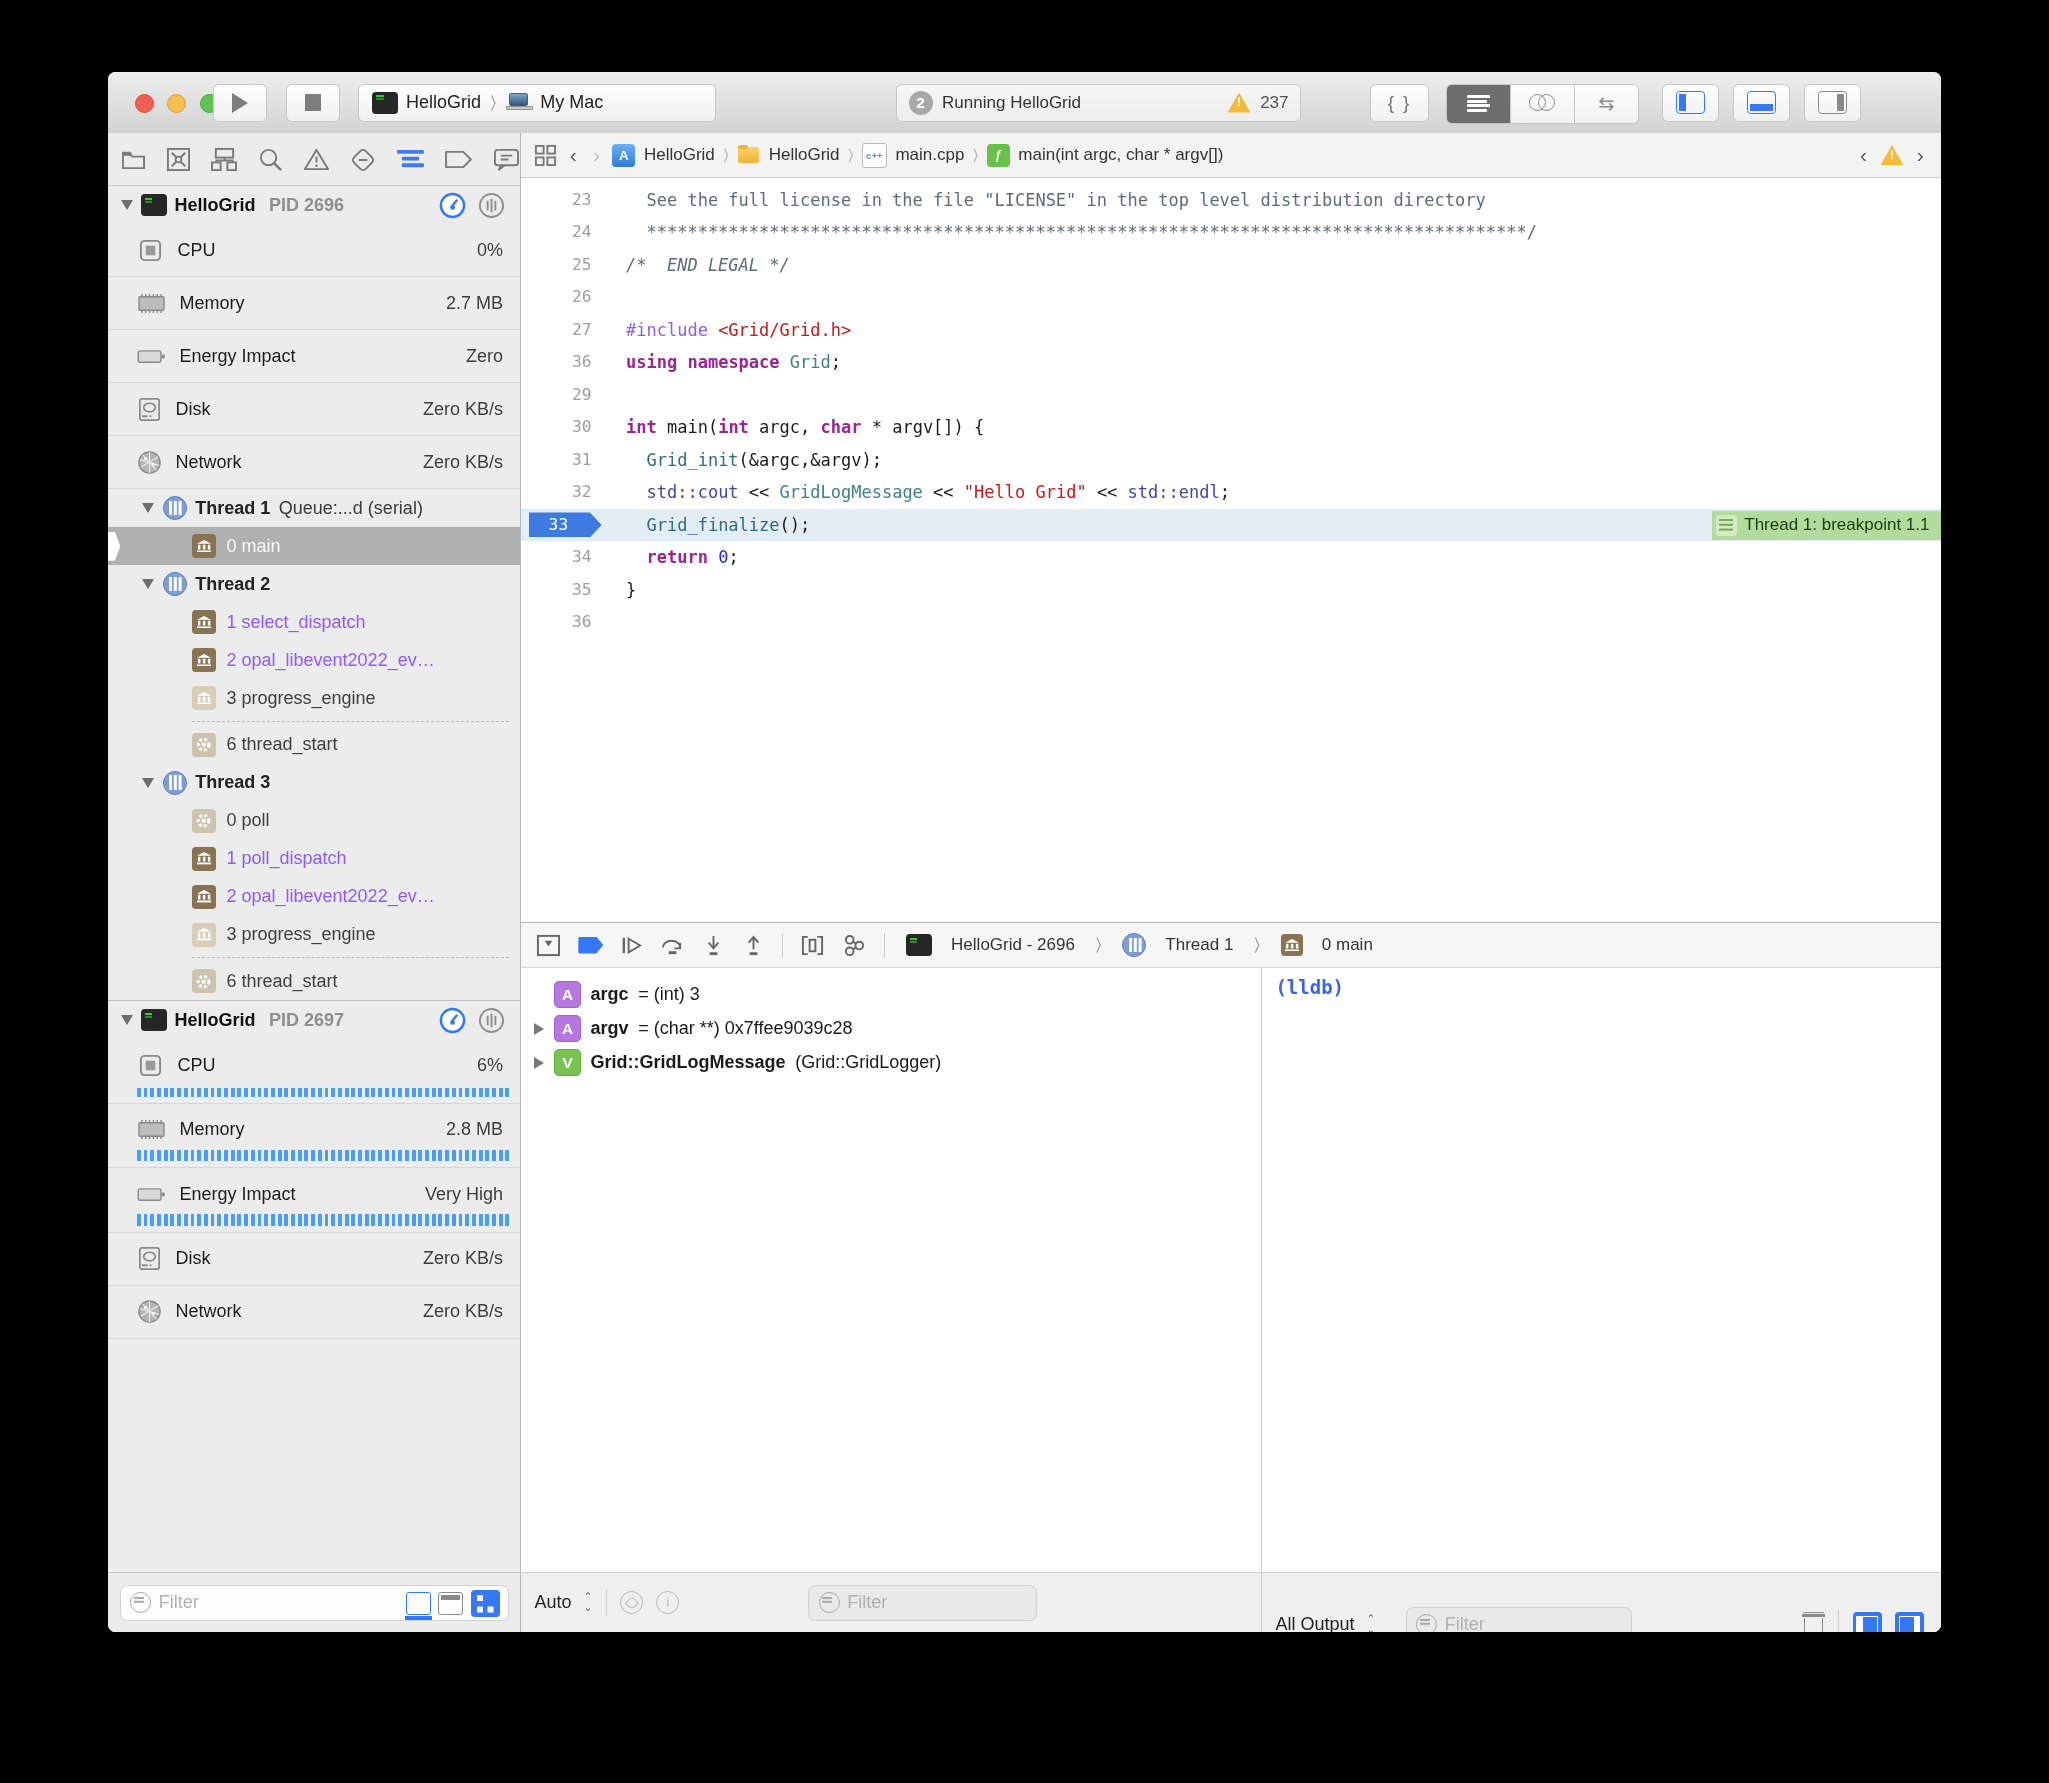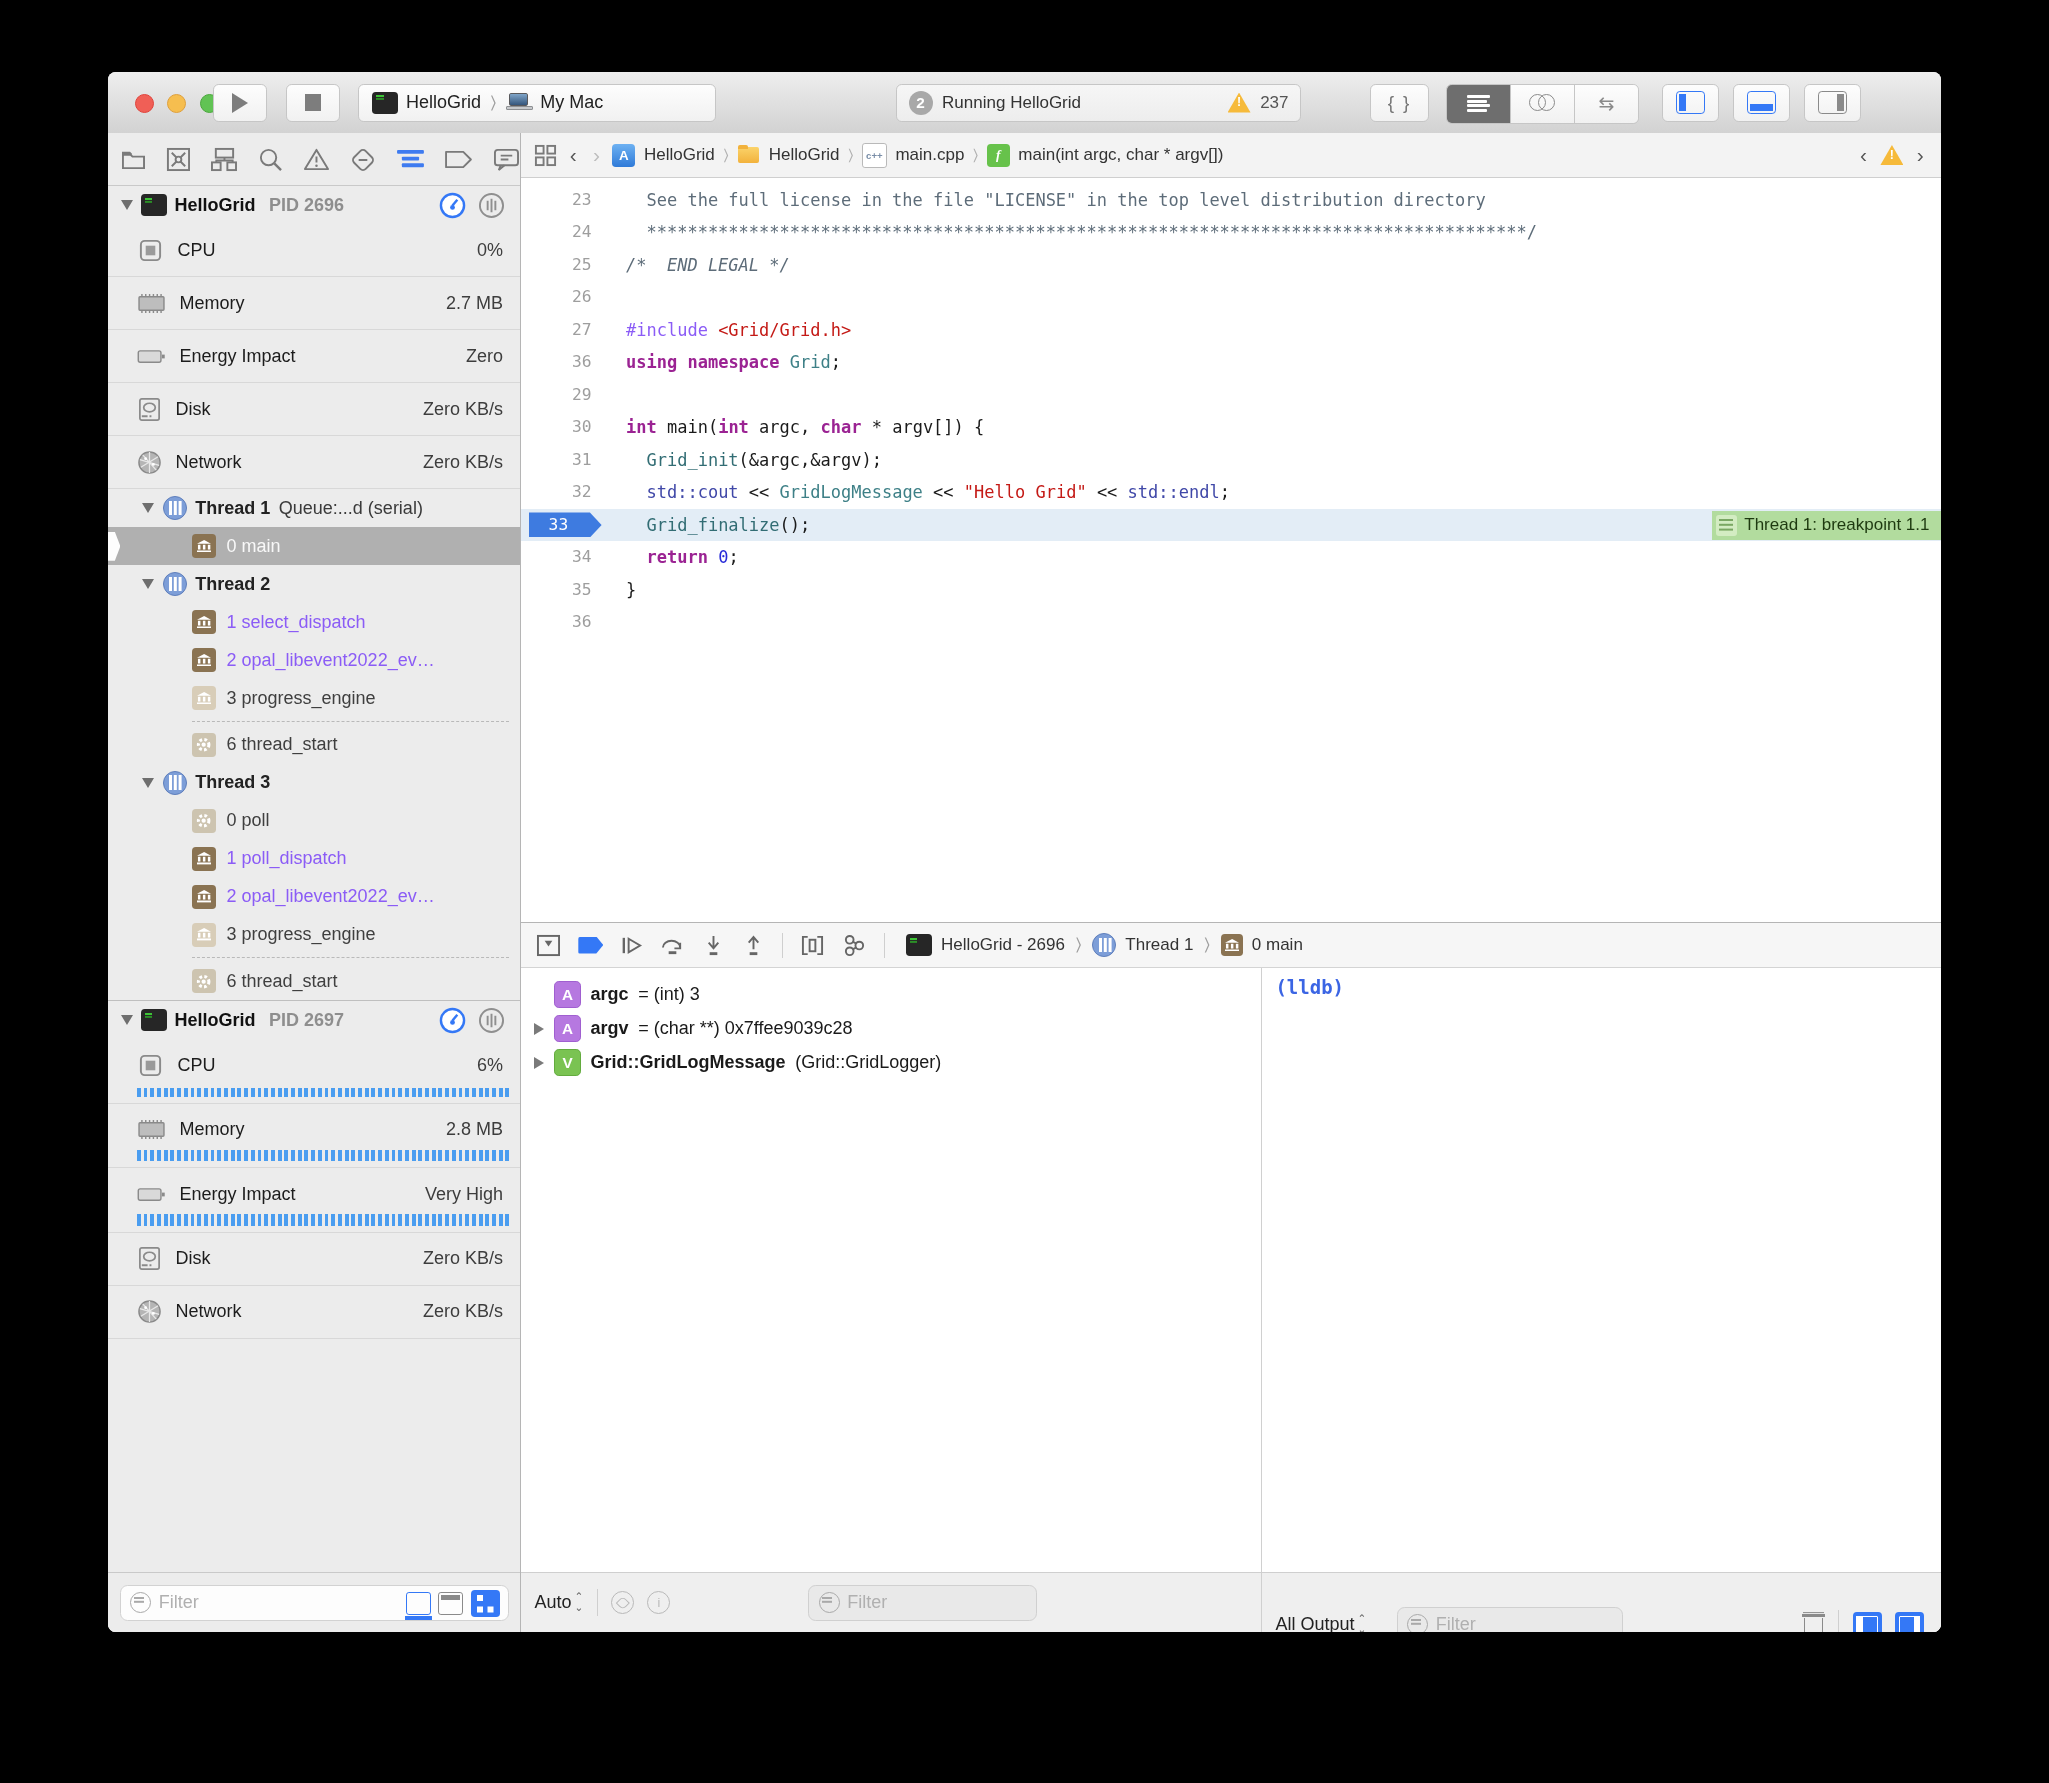--- a/index.html
+++ b/index.html
@@ -132,7 +132,7 @@
   .dbar{height:44px;flex:none;background:#f6f6f6;border-bottom:1px solid #d4d4d4;display:flex;align-items:center;gap:17px;padding:0 15.3px;font-size:17px;color:#333;}
   .dbar .dvd{width:1px;height:25px;background:#cfcfcf;}
   .bpflag{width:25px;height:17px;background:#3478f6;clip-path:polygon(0 0,72% 0,100% 50%,72% 100%,0 100%);border-radius:1.9px;}
-  .dcrumb{display:flex;align-items:center;gap:9px;margin-left:3.8px;}
+  .dcrumb{display:flex;align-items:center;gap:19px;margin-left:3.8px;}
   .threadcirc{width:24px;height:24px;border-radius:50%;background:#7d9ed8;border:1px solid #5f7fbc;box-sizing:border-box;position:relative;flex:none;}
   .threadcirc::before{content:"";position:absolute;left:5.7px;top:3.8px;width:2.9px;height:14.3px;background:#fff;box-shadow:4.8px 0 0 #fff,9.6px 0 0 #fff;}
   .dcontent{flex:1;display:flex;min-height:0;}

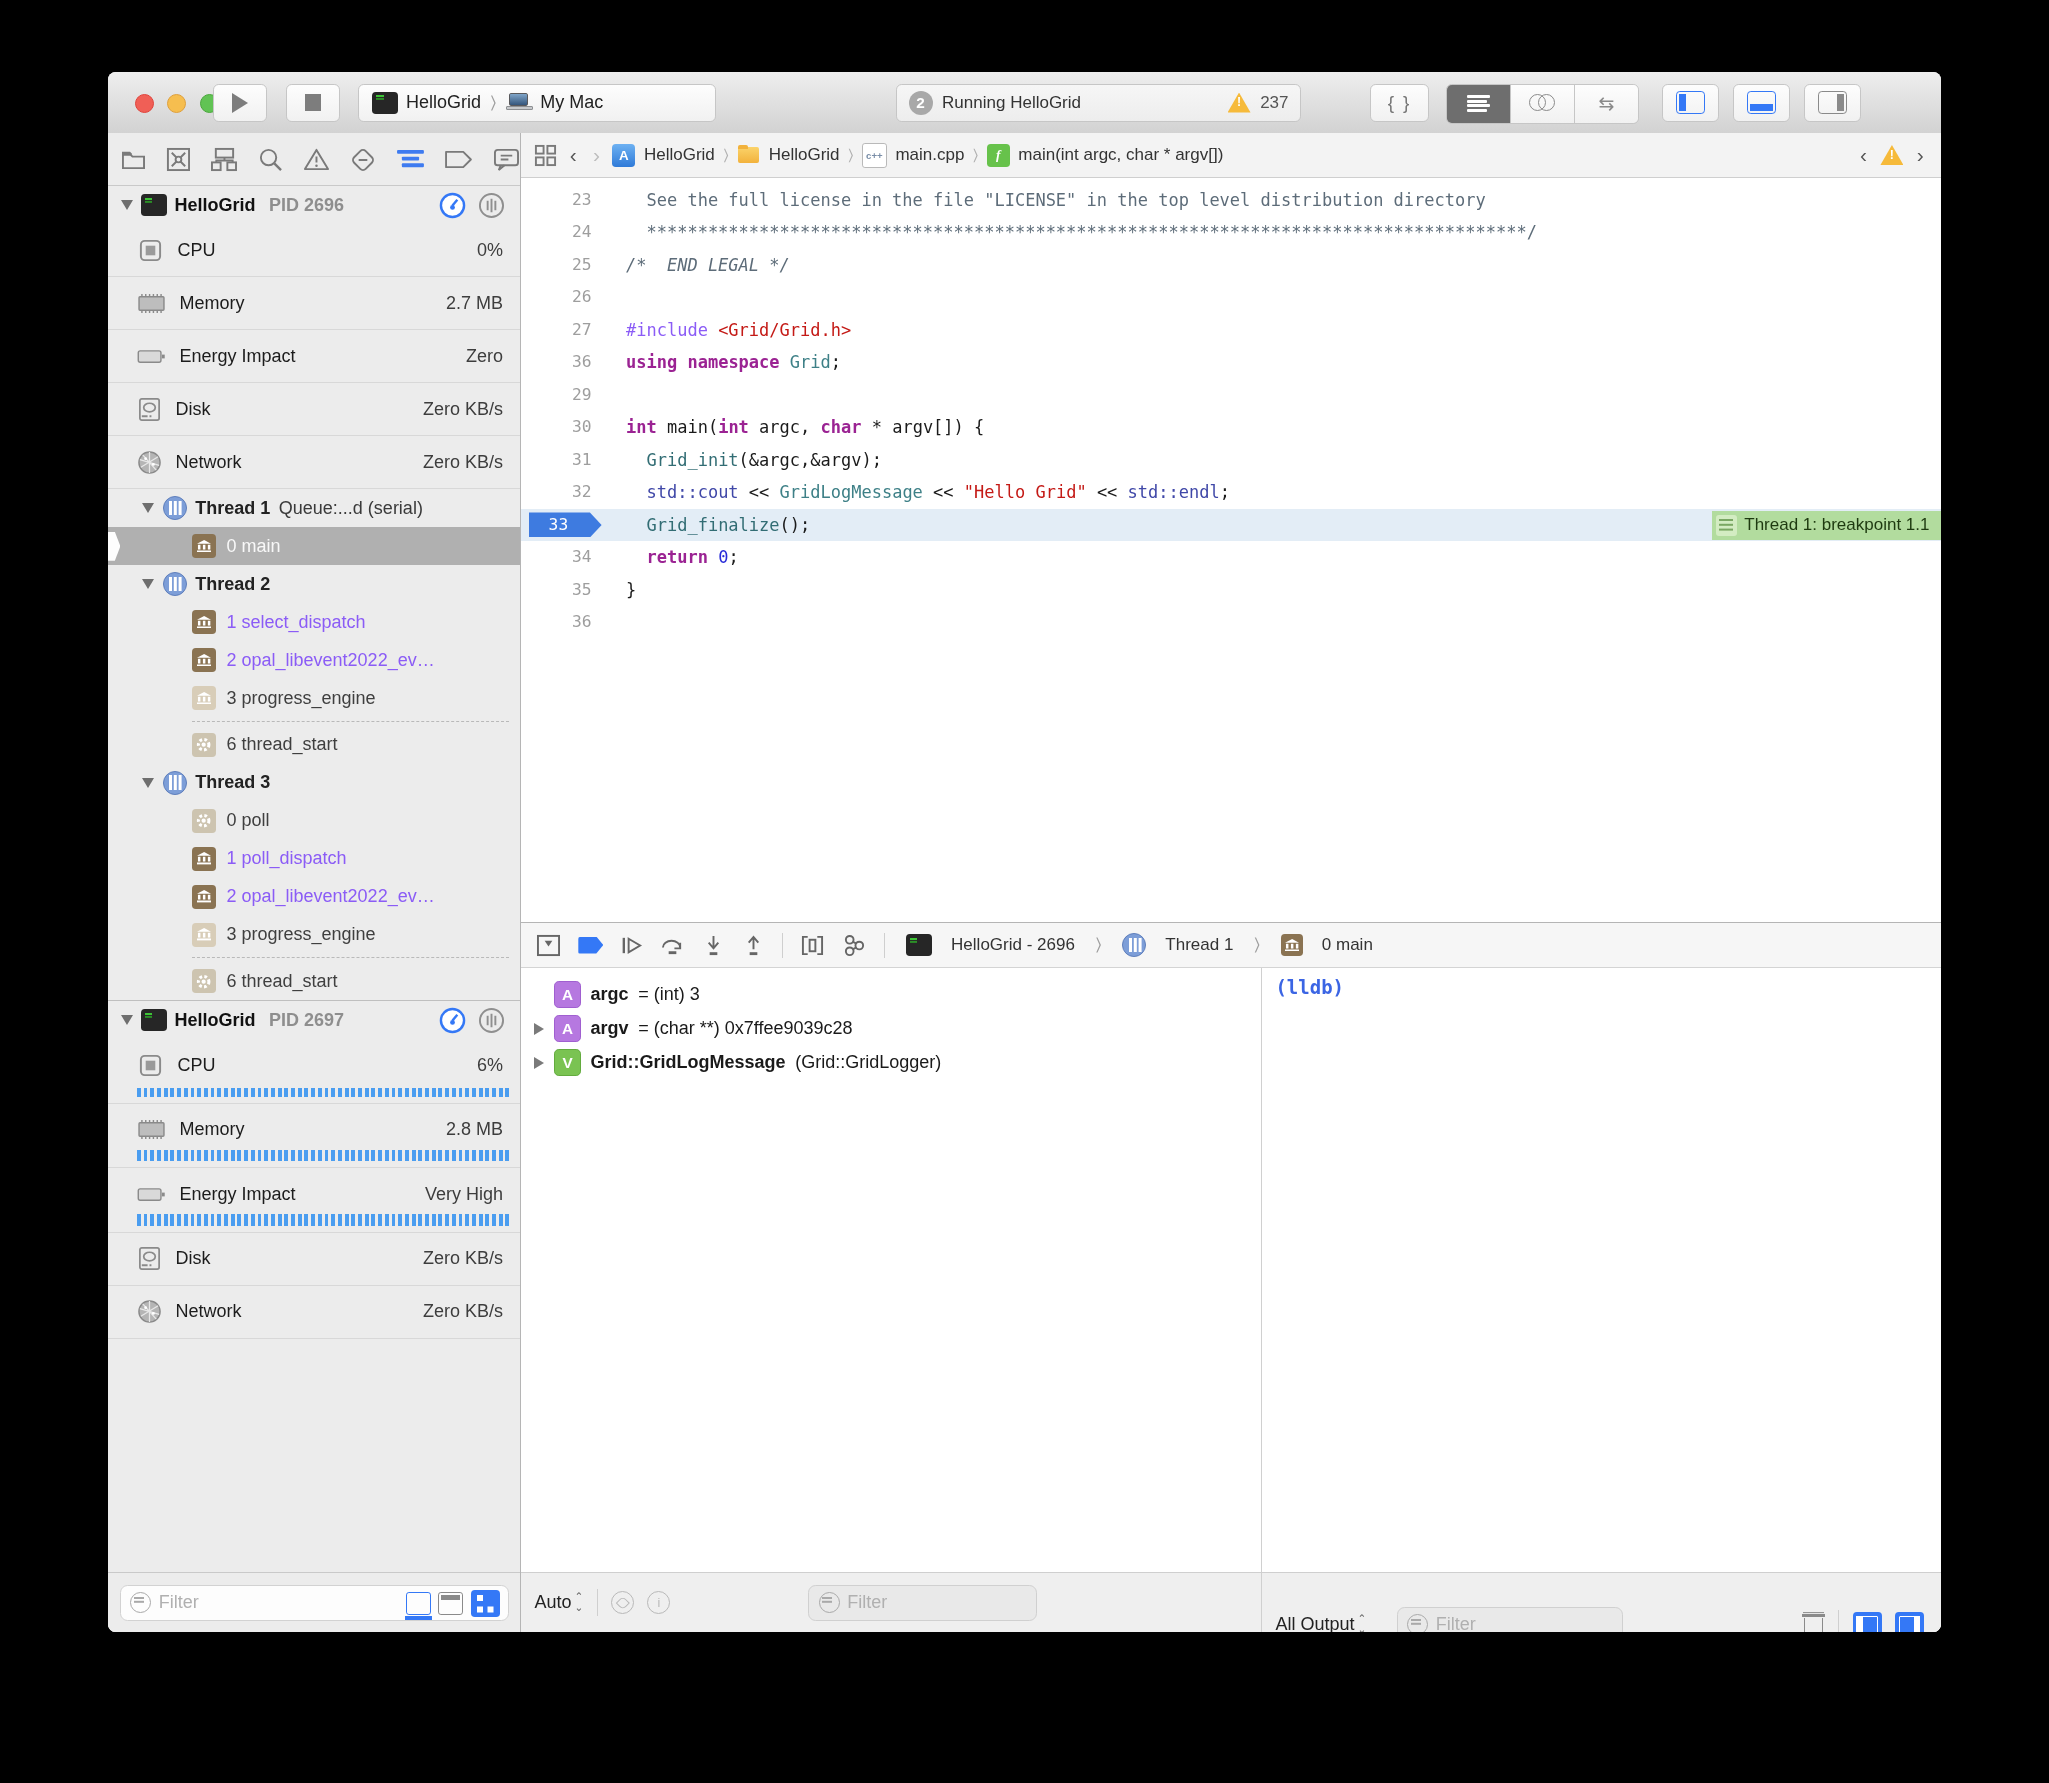--- a/index.html
+++ b/index.html
@@ -148,7 +148,7 @@
   .dbottom{height:59px;flex:none;border-top:1px solid #cfcfcf;background:#efefef;display:flex;align-items:stretch;}
   .dbl{width:741px;flex:none;border-right:1px solid #d0d0d0;box-sizing:border-box;display:flex;align-items:center;padding:0 13.4px;gap:13.4px;position:relative;}
   .dbr{flex:1;display:flex;align-items:center;padding:0 17px 0 13.4px;gap:13.4px;margin-top:44px;}
-  .popup{display:flex;align-items:center;gap:3px;font-size:18px;color:#222;}
+  .popup{display:flex;align-items:center;gap:12px;font-size:18px;color:#222;}
   .updn{display:flex;flex-direction:column;gap:1px;color:#666;font-size:10.5px;line-height:9.6px;}
   .cicon{width:23px;height:23px;border:1.9px solid #b9b9b9;border-radius:50%;box-sizing:border-box;display:flex;align-items:center;justify-content:center;color:#b9b9b9;font-size:12.4px;}
   .eye{width:9.6px;height:9.6px;border:1.9px solid #b9b9b9;border-radius:50% 0 50% 0;transform:rotate(45deg);box-sizing:border-box;}

